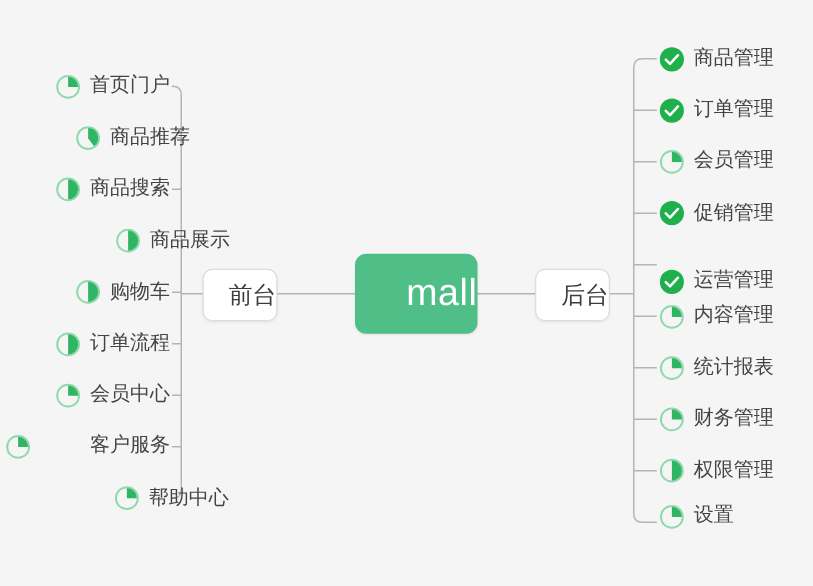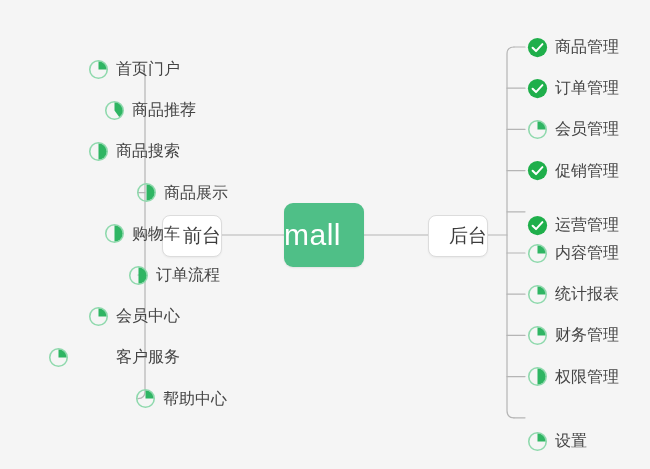--- a/index.html
+++ b/index.html
@@ -45,7 +45,7 @@
     color:#444444;
     white-space:nowrap;
   }
-  .leaf.left{justify-content:flex-end;margin-left:44px;}
+  .leaf.left{justify-content:flex-end;}
   .leaf.right{justify-content:flex-start;}
   .leaf .lbl{line-height:1;}
   .leaf.left .lbl{margin-left:7px;}

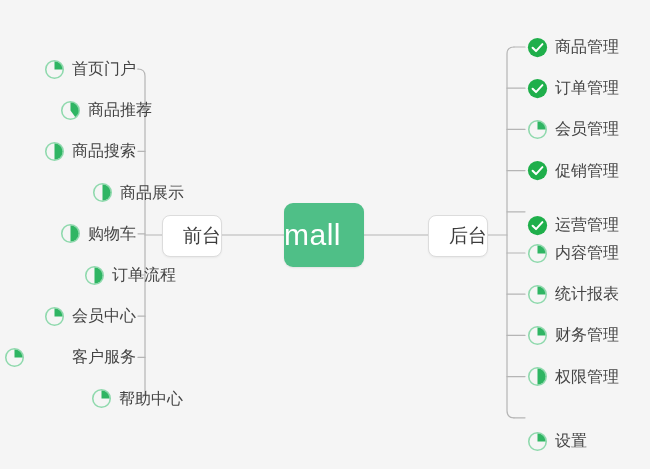--- a/index.html
+++ b/index.html
@@ -21,9 +21,10 @@
     background:#4FBF87;
     color:#ffffff;
     border-radius:9px;
-    display:flex;align-items:center;justify-content:flex-start;
+    display:flex;align-items:center;justify-content:flex-end;
     font-size:30px;letter-spacing:.5px;
     box-shadow:0 1px 2px rgba(0,0,0,.08);
+    padding-left:18px;
   }
   .node-mid{
     position:absolute;

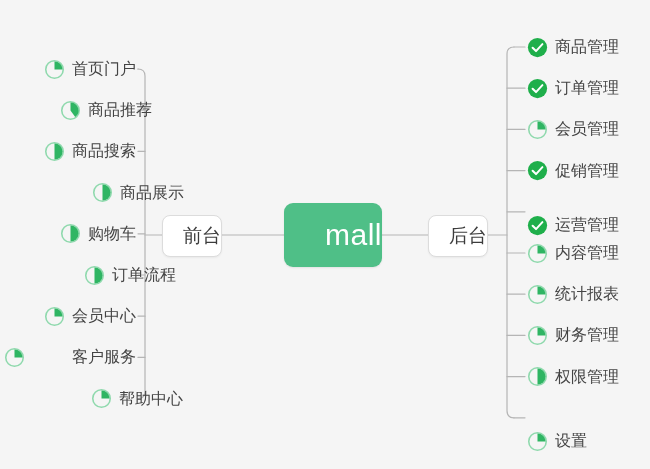--- a/index.html
+++ b/index.html
@@ -140,7 +140,7 @@
         </svg>
         <span class="lbl">购物车</span>
       </div>
-      <div class="leaf left" style="left: 0px; width: 136px; top: 262px; padding-left: 40px;">
+      <div class="leaf left" style="left: 0px; width: 136px; top: 262px;">
         <svg class="ico" viewBox="0 0 24 24">
           <circle cx="12" cy="12" r="10" fill="none" stroke="#8fd9ad" stroke-width="1.8"></circle>
           <path d="M12 12 L12 2.8000000000000007 A 9.2 9.2 0 0 1 12.00 21.20 Z" fill="#2FB563"></path>

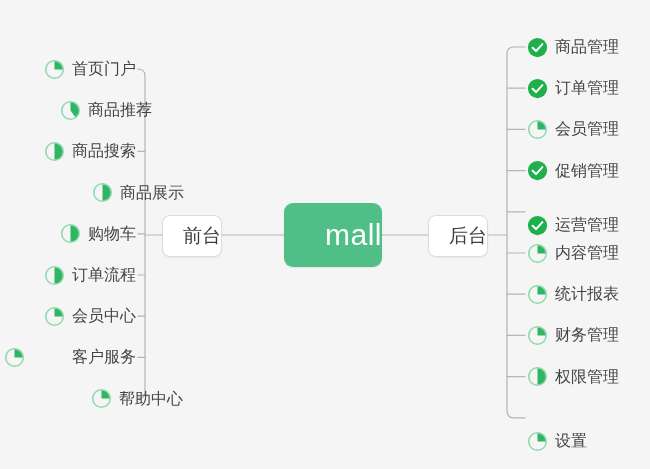--- a/index.html
+++ b/index.html
@@ -231,7 +231,7 @@
         </svg>
         <span class="lbl">权限管理</span>
       </div>
-      <div class="leaf right" style="left: 527px; top: 428px;">
+      <div class="leaf right" style="left: 527px; top: 400px;">
         <svg class="ico" viewBox="0 0 24 24">
           <circle cx="12" cy="12" r="10" fill="none" stroke="#8fd9ad" stroke-width="1.8"></circle>
           <path d="M12 12 L12 2.8000000000000007 A 9.2 9.2 0 0 1 21.20 12.00 Z" fill="#2FB563"></path>

